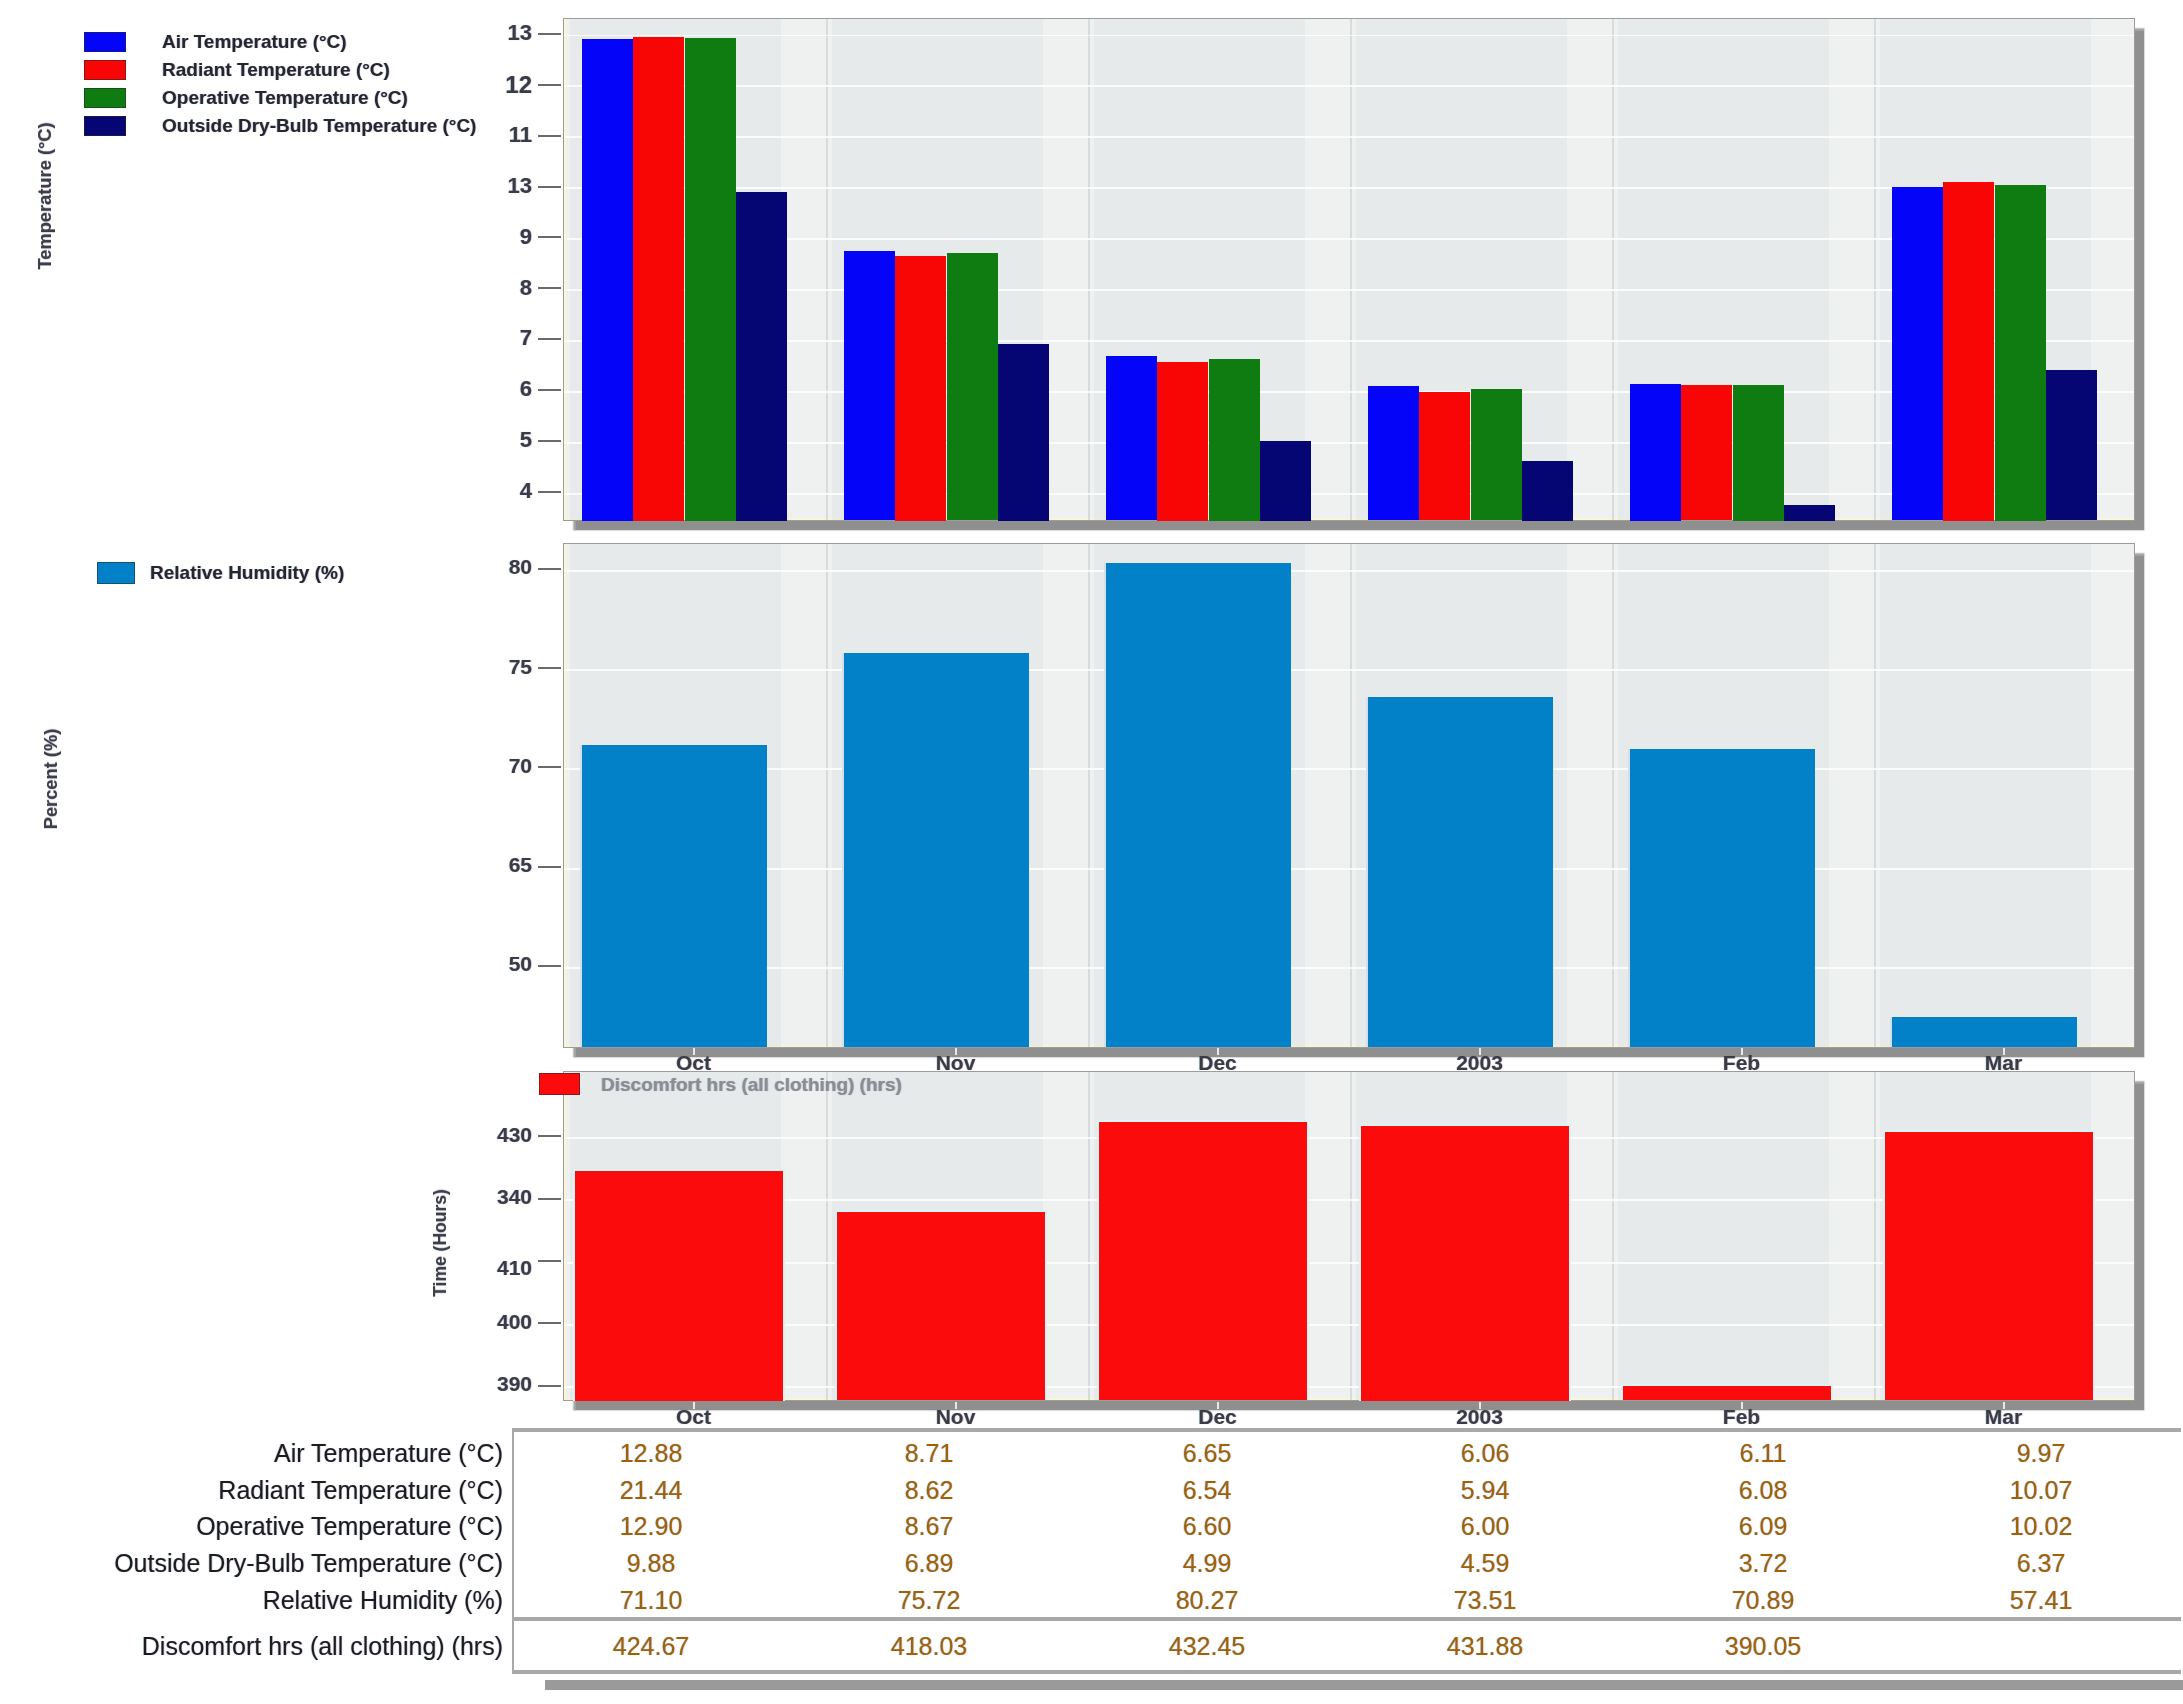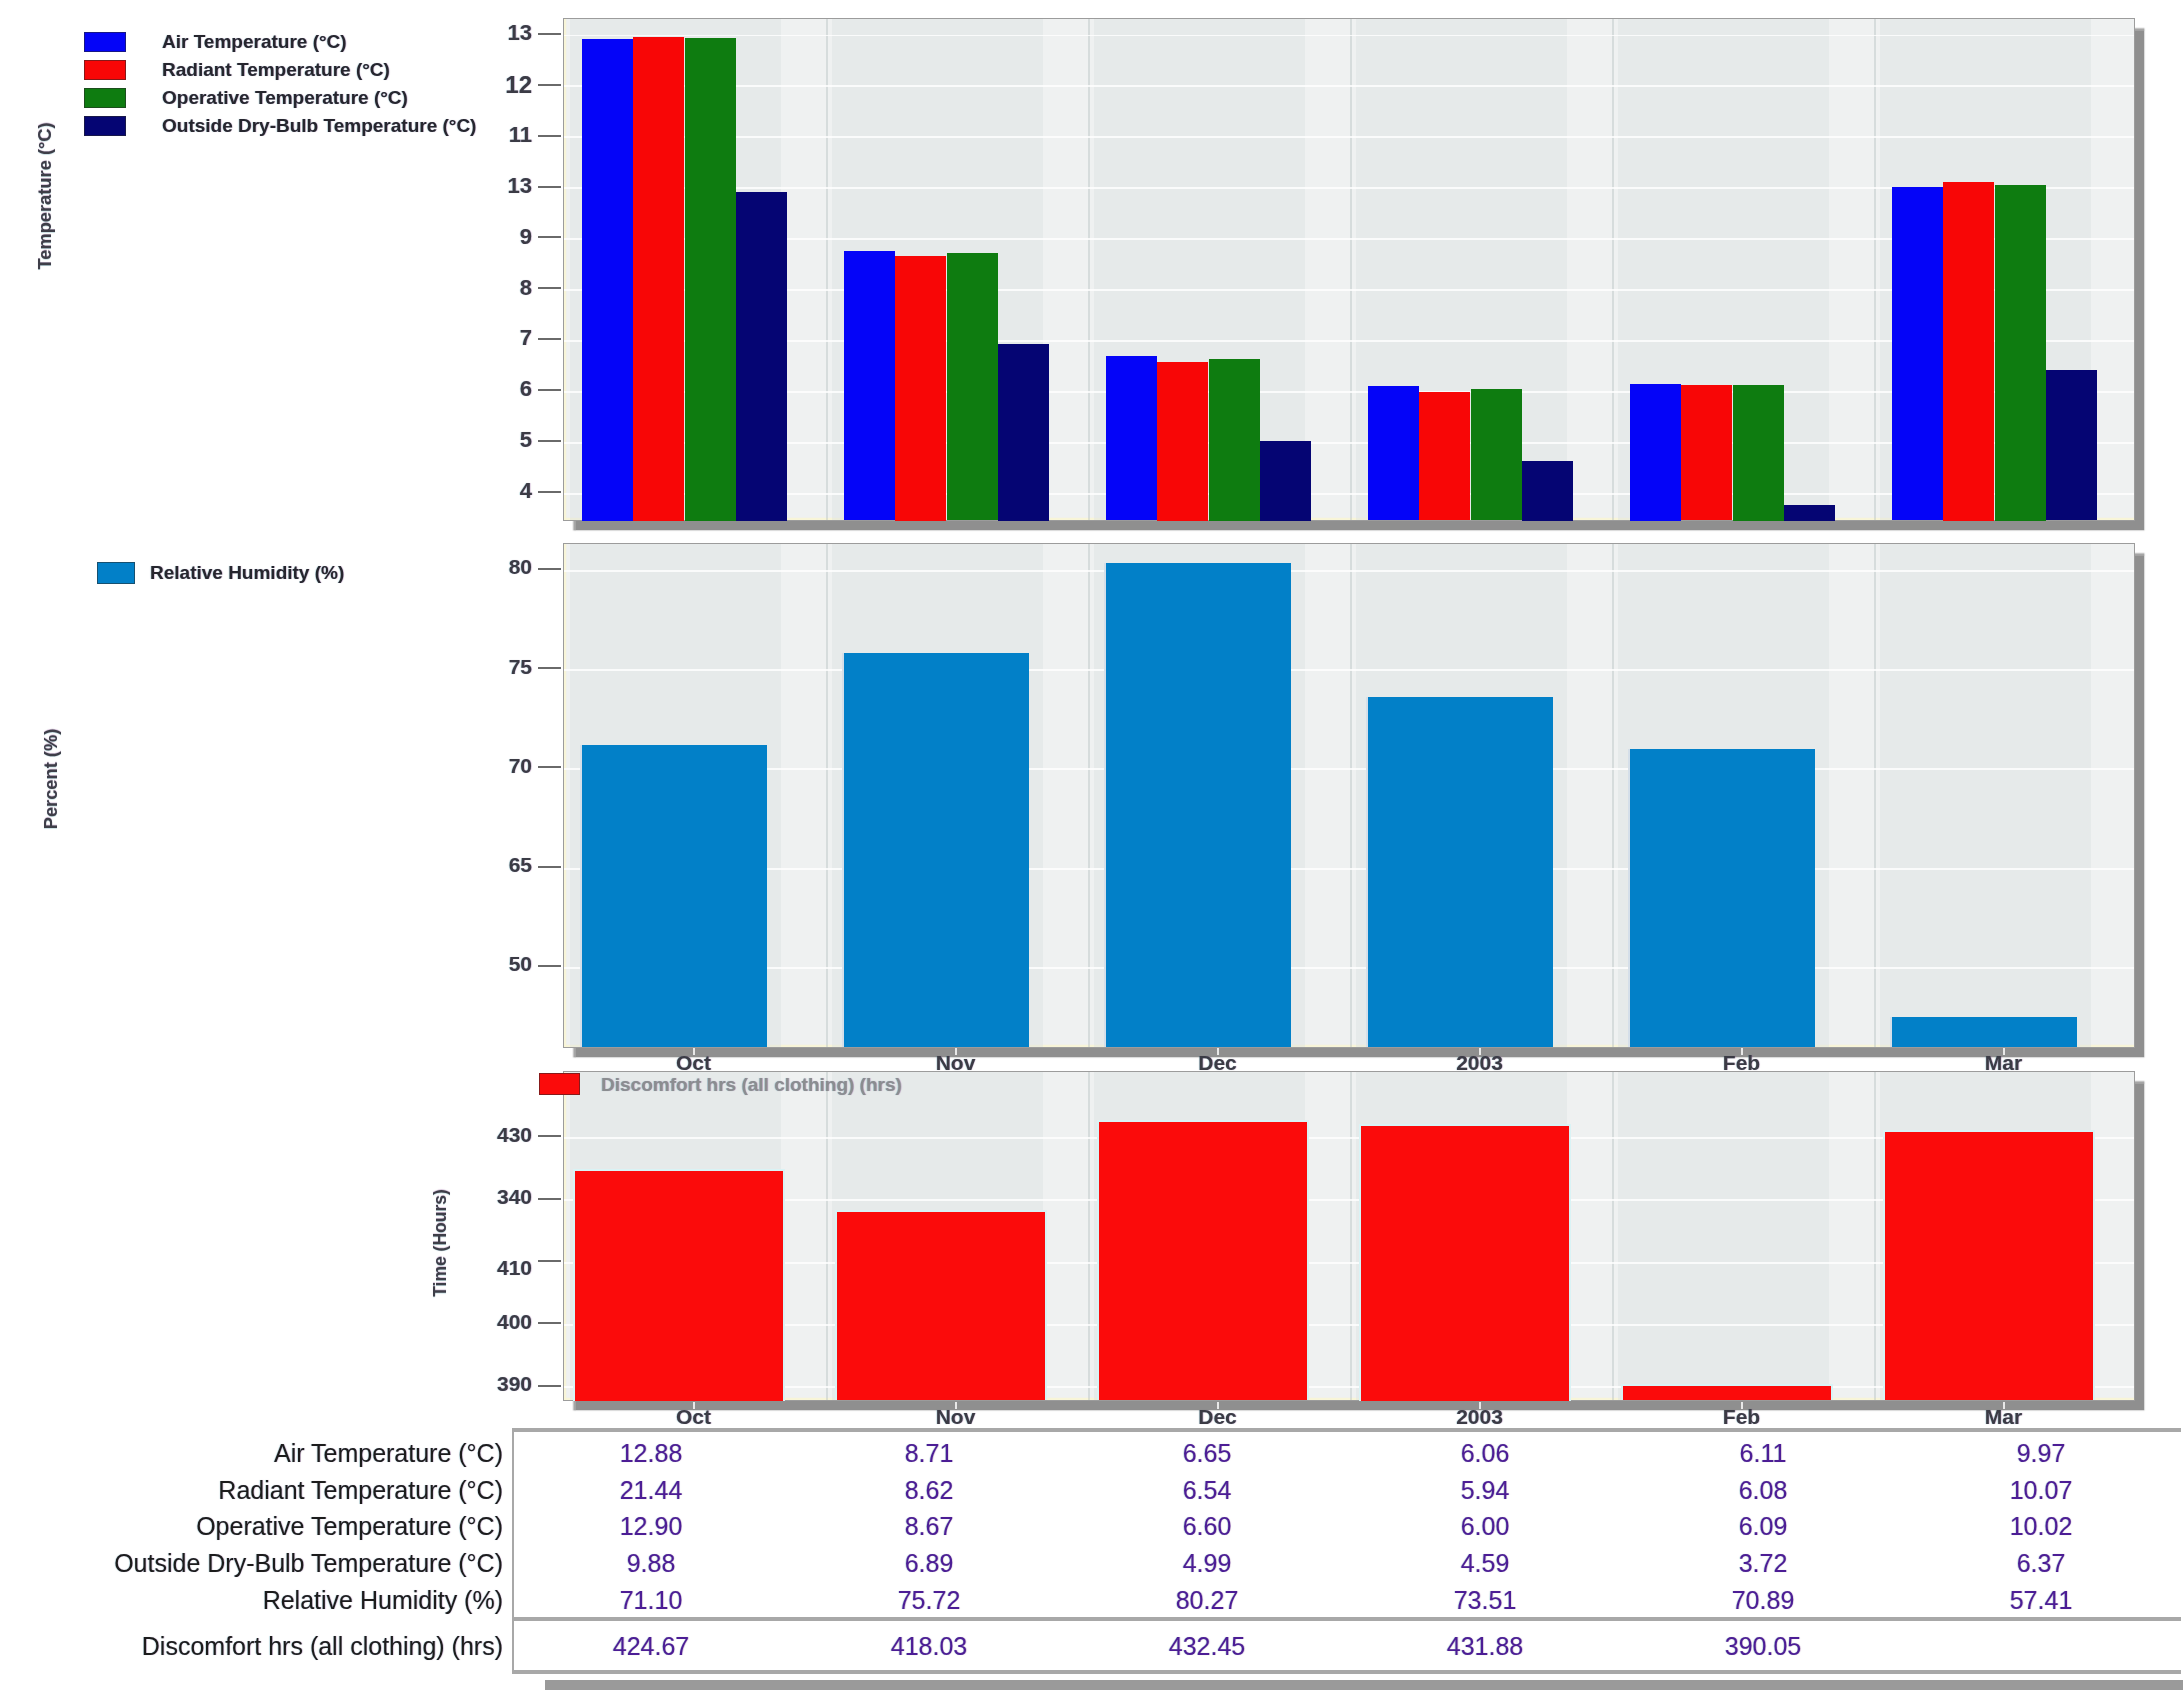--- a/index.html
+++ b/index.html
@@ -27,7 +27,7 @@
   .legend-text.gray{color:#8b8d90;}
   .tbl-line{position:absolute;background:#a8a8a8;}
   .tbl-label{position:absolute;text-align:right;color:#1c1c1c;white-space:nowrap;}
-  .tbl-value{position:absolute;text-align:center;color:#4c1d95;}
+  .tbl-value{position:absolute;text-align:center;color:#a16207;}
 </style>
 </head>
 <body>

